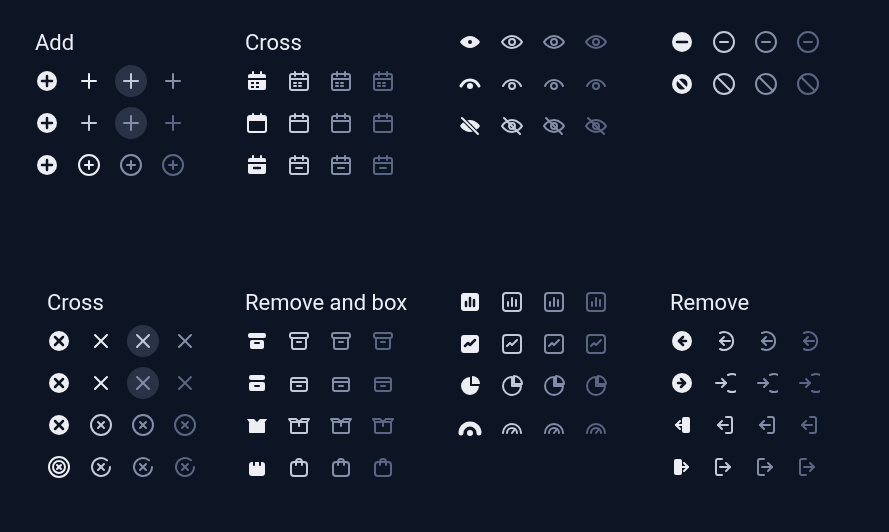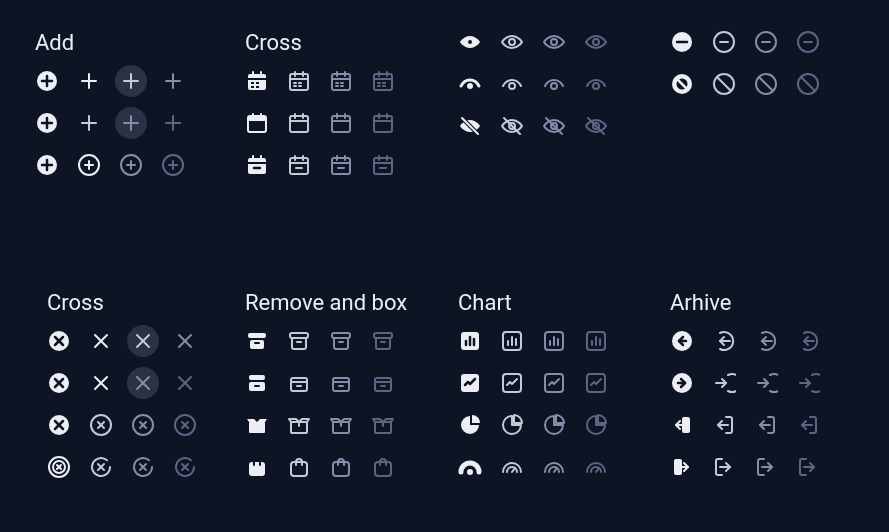--- a/index.html
+++ b/index.html
@@ -649,7 +649,6 @@
       </div>
     </div>
     <div class="section" style="left: 458px; top: 290px;">
-      <div class="title">Chart</div>
       <div class="grid">
         <div class="row">
           <div class="cell s1" title="bar-chart-filled">

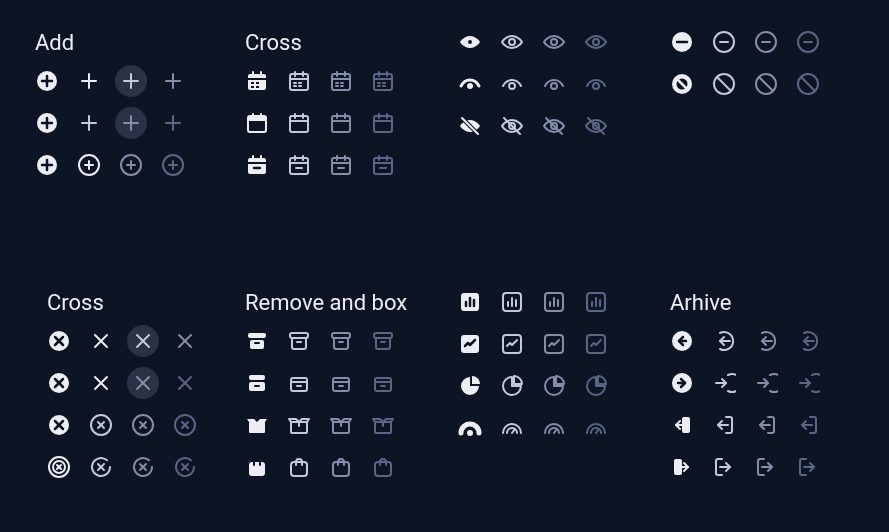--- a/index.html
+++ b/index.html
@@ -768,7 +768,7 @@
       </div>
     </div>
     <div class="section" style="left: 670px; top: 290px;">
-      <div class="title">Arhive</div>
+      <div class="title">Remove</div>
       <div class="grid">
         <div class="row">
           <div class="cell s1" title="logout-left-filled">

